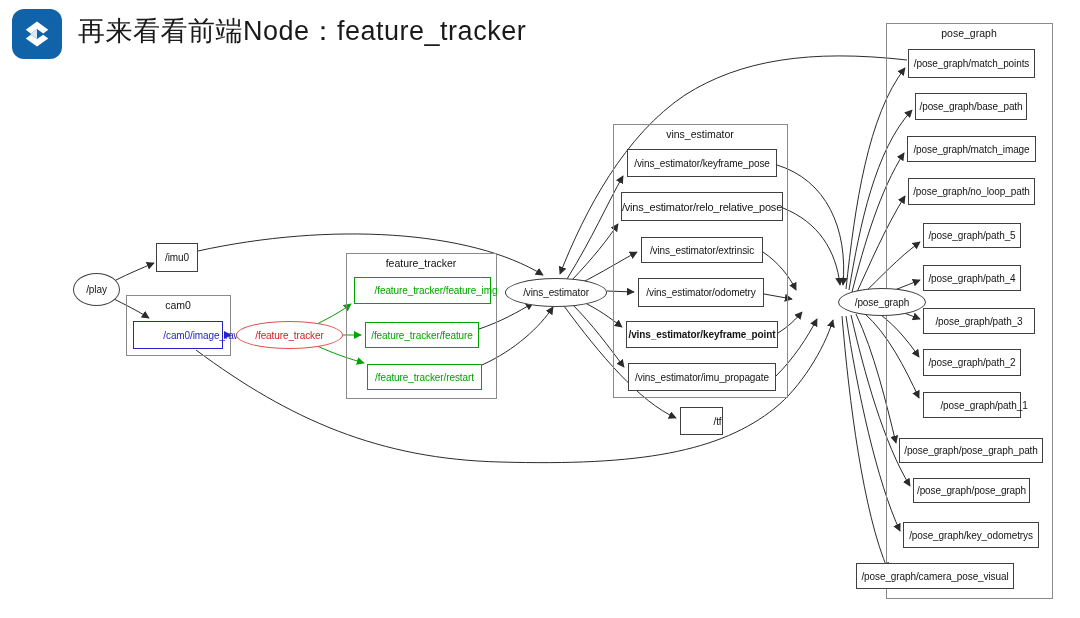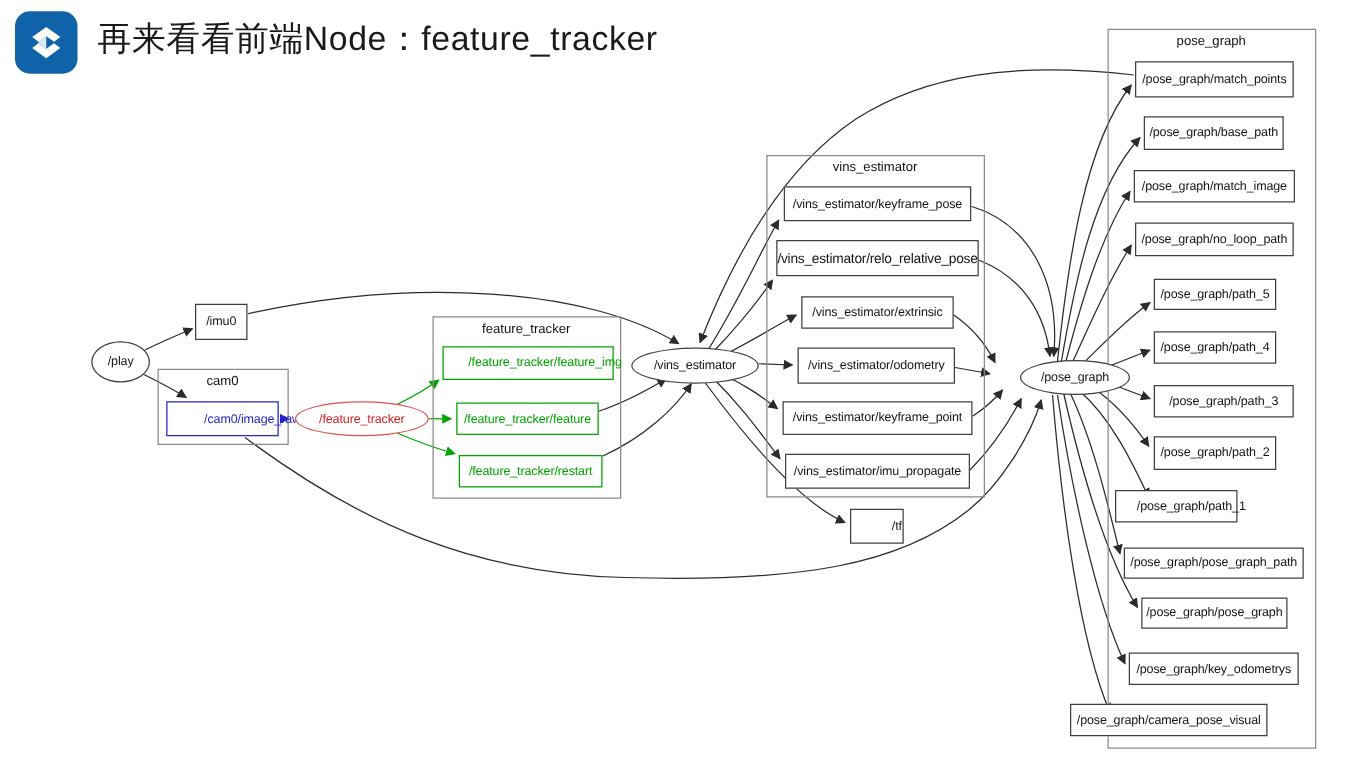--- a/index.html
+++ b/index.html
@@ -132,7 +132,7 @@
 <div class="node topic" style="left:628px;top:363px;width:148px;height:28px;">/vins_estimator/imu_propagate</div>
 <div class="node topic" style="left:680px;top:407px;width:43px;height:28px;padding-left:32px;">/tf</div>
 
-<div class="node ellipse" style="left:816px;top:288px;width:88px;height:28px;">/pose_graph</div>
+<div class="node ellipse" style="left:838px;top:288px;width:88px;height:28px;">/pose_graph</div>
 
 <div class="node topic" style="left:908px;top:49px;width:127px;height:29px;">/pose_graph/match_points</div>
 <div class="node topic" style="left:915px;top:93px;width:112px;height:27px;">/pose_graph/base_path</div>

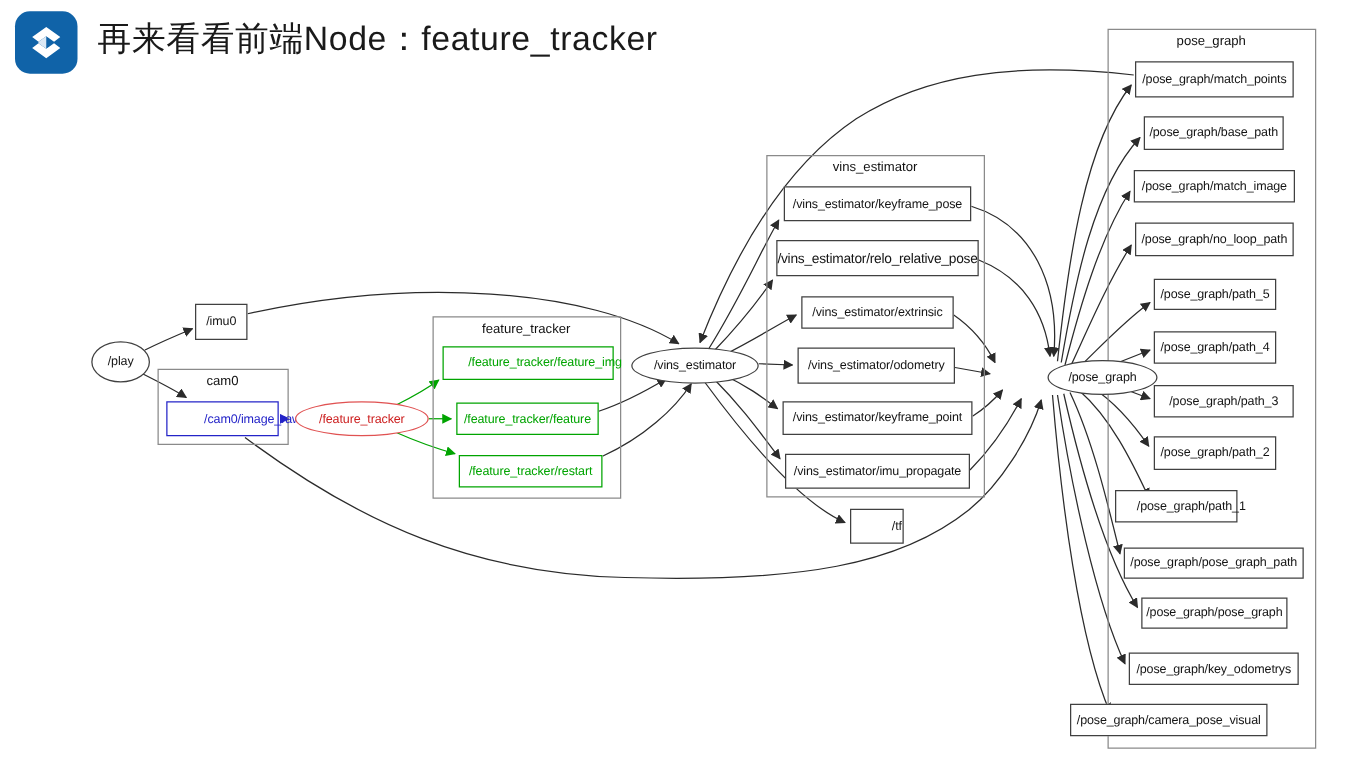--- a/index.html
+++ b/index.html
@@ -128,7 +128,7 @@
 <div class="node topic tight" style="left:621px;top:192px;width:162px;height:29px;">/vins_estimator/relo_relative_pose</div>
 <div class="node topic" style="left:641px;top:237px;width:122px;height:26px;">/vins_estimator/extrinsic</div>
 <div class="node topic" style="left:638px;top:278px;width:126px;height:29px;">/vins_estimator/odometry</div>
-<div class="node topic" style="left:626px;top:321px;width:152px;height:27px;">/vins_estimator/keyframe_point</div>
+<div class="node topic" style="left:626px;top:321px;width:152px;height:27px;font-weight:bold;">/vins_estimator/keyframe_point</div>
 <div class="node topic" style="left:628px;top:363px;width:148px;height:28px;">/vins_estimator/imu_propagate</div>
 <div class="node topic" style="left:680px;top:407px;width:43px;height:28px;padding-left:32px;">/tf</div>
 

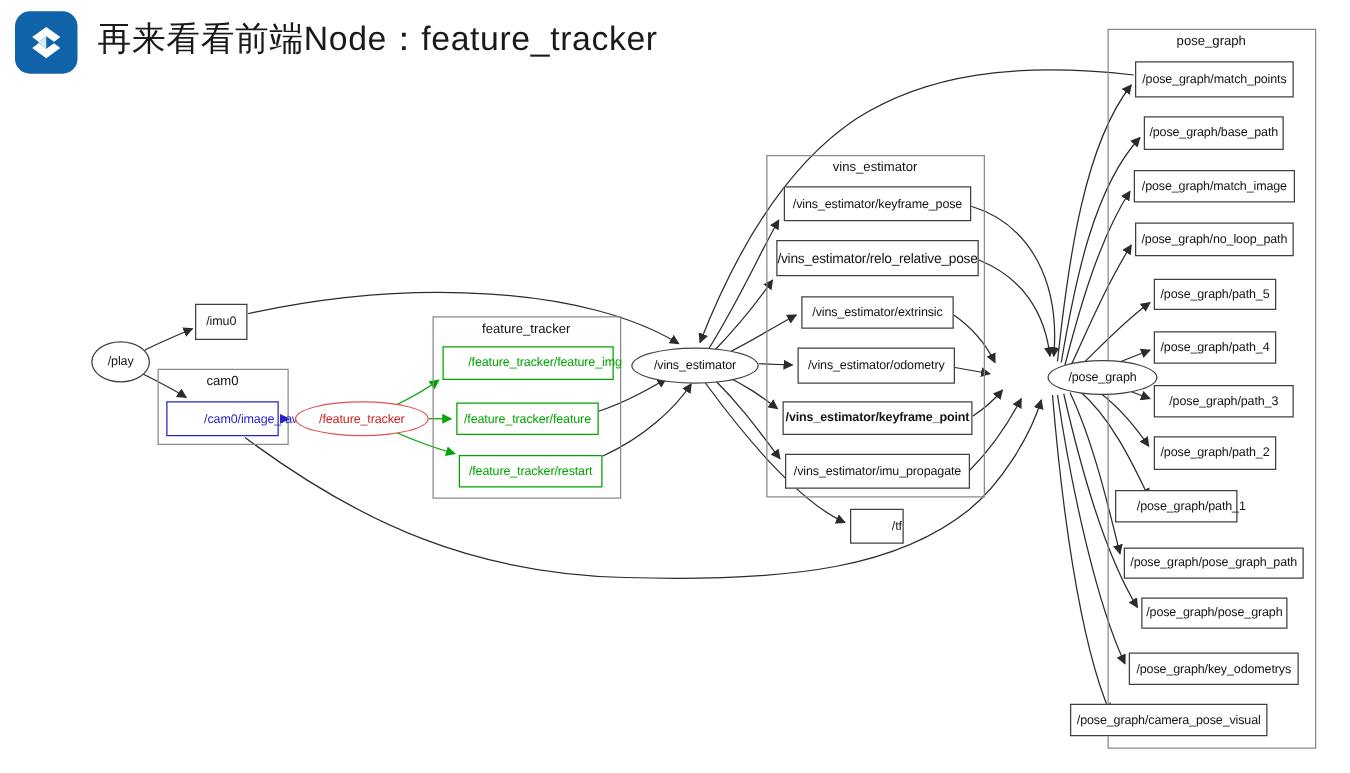--- a/index.html
+++ b/index.html
@@ -142,7 +142,7 @@
 <div class="node topic" style="left:923px;top:265px;width:98px;height:26px;">/pose_graph/path_4</div>
 <div class="node topic" style="left:923px;top:308px;width:112px;height:26px;">/pose_graph/path_3</div>
 <div class="node topic" style="left:923px;top:349px;width:98px;height:27px;">/pose_graph/path_2</div>
-<div class="node topic" style="left:892px;top:392px;width:98px;height:26px;padding-left:24px;">/pose_graph/path_1</div>
+<div class="node topic" style="left:923px;top:392px;width:98px;height:26px;padding-left:24px;">/pose_graph/path_1</div>
 <div class="node topic" style="left:899px;top:438px;width:144px;height:25px;">/pose_graph/pose_graph_path</div>
 <div class="node topic" style="left:913px;top:478px;width:117px;height:25px;">/pose_graph/pose_graph</div>
 <div class="node topic" style="left:903px;top:522px;width:136px;height:26px;">/pose_graph/key_odometrys</div>

